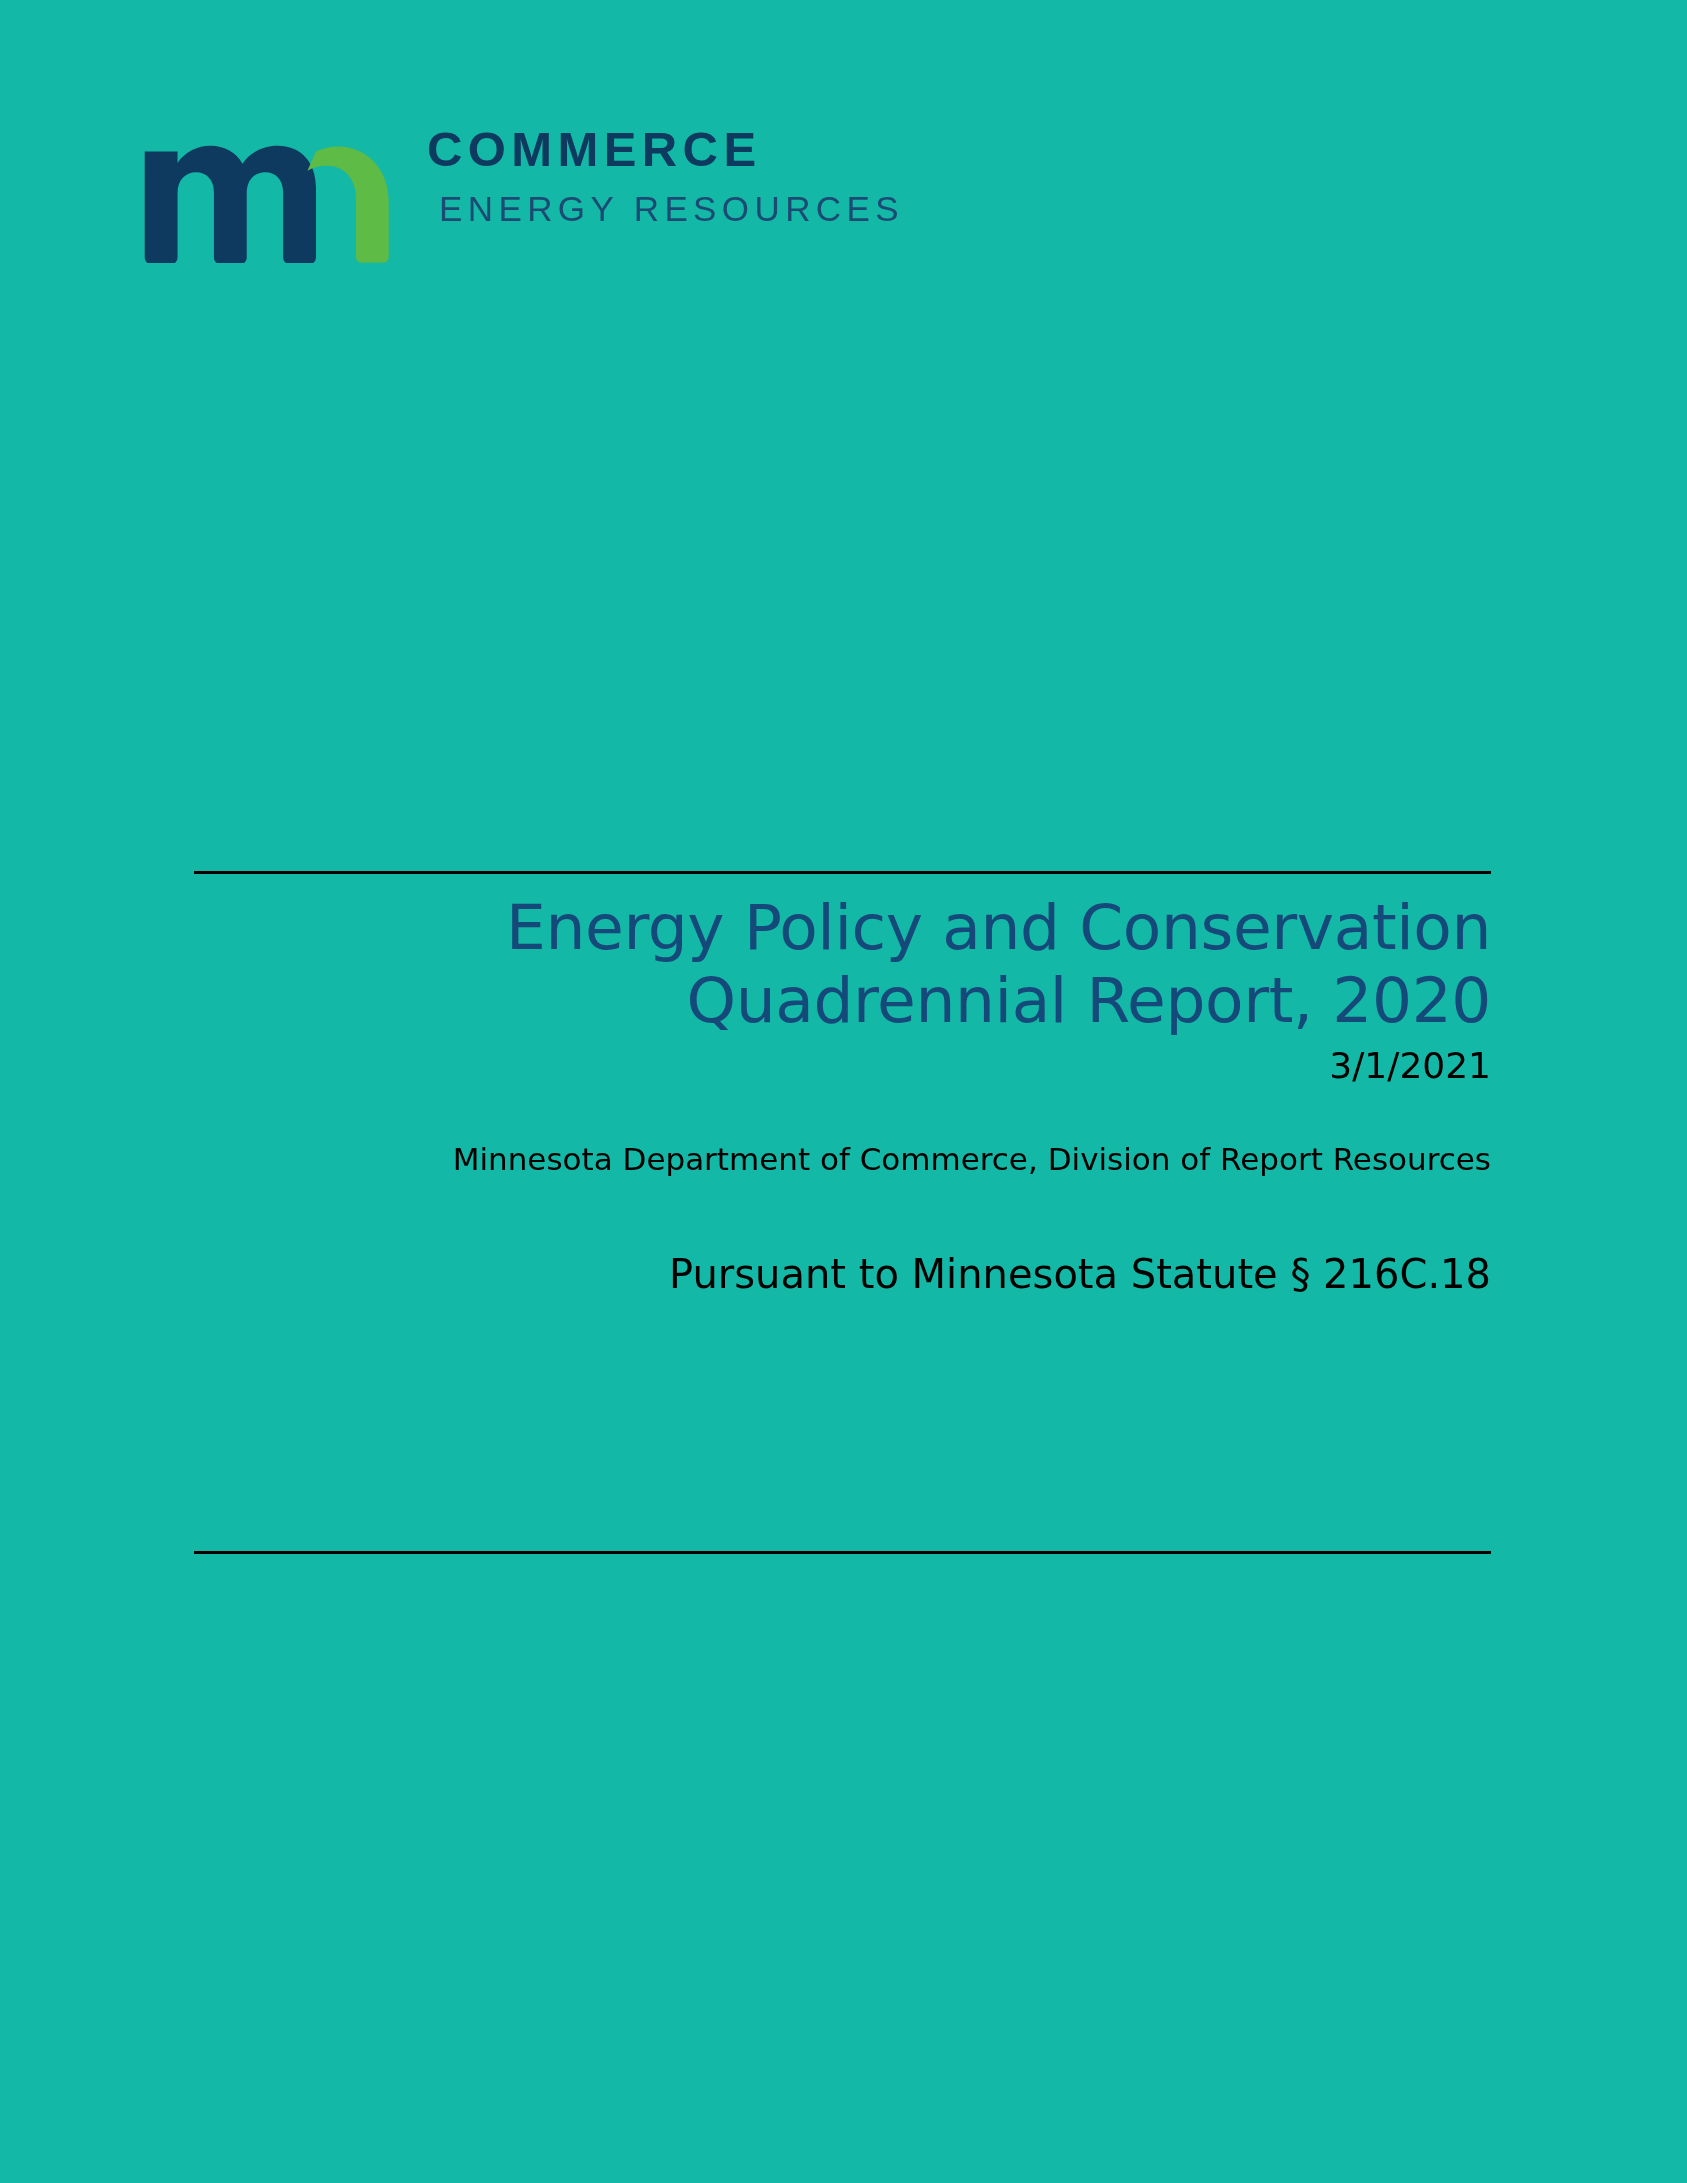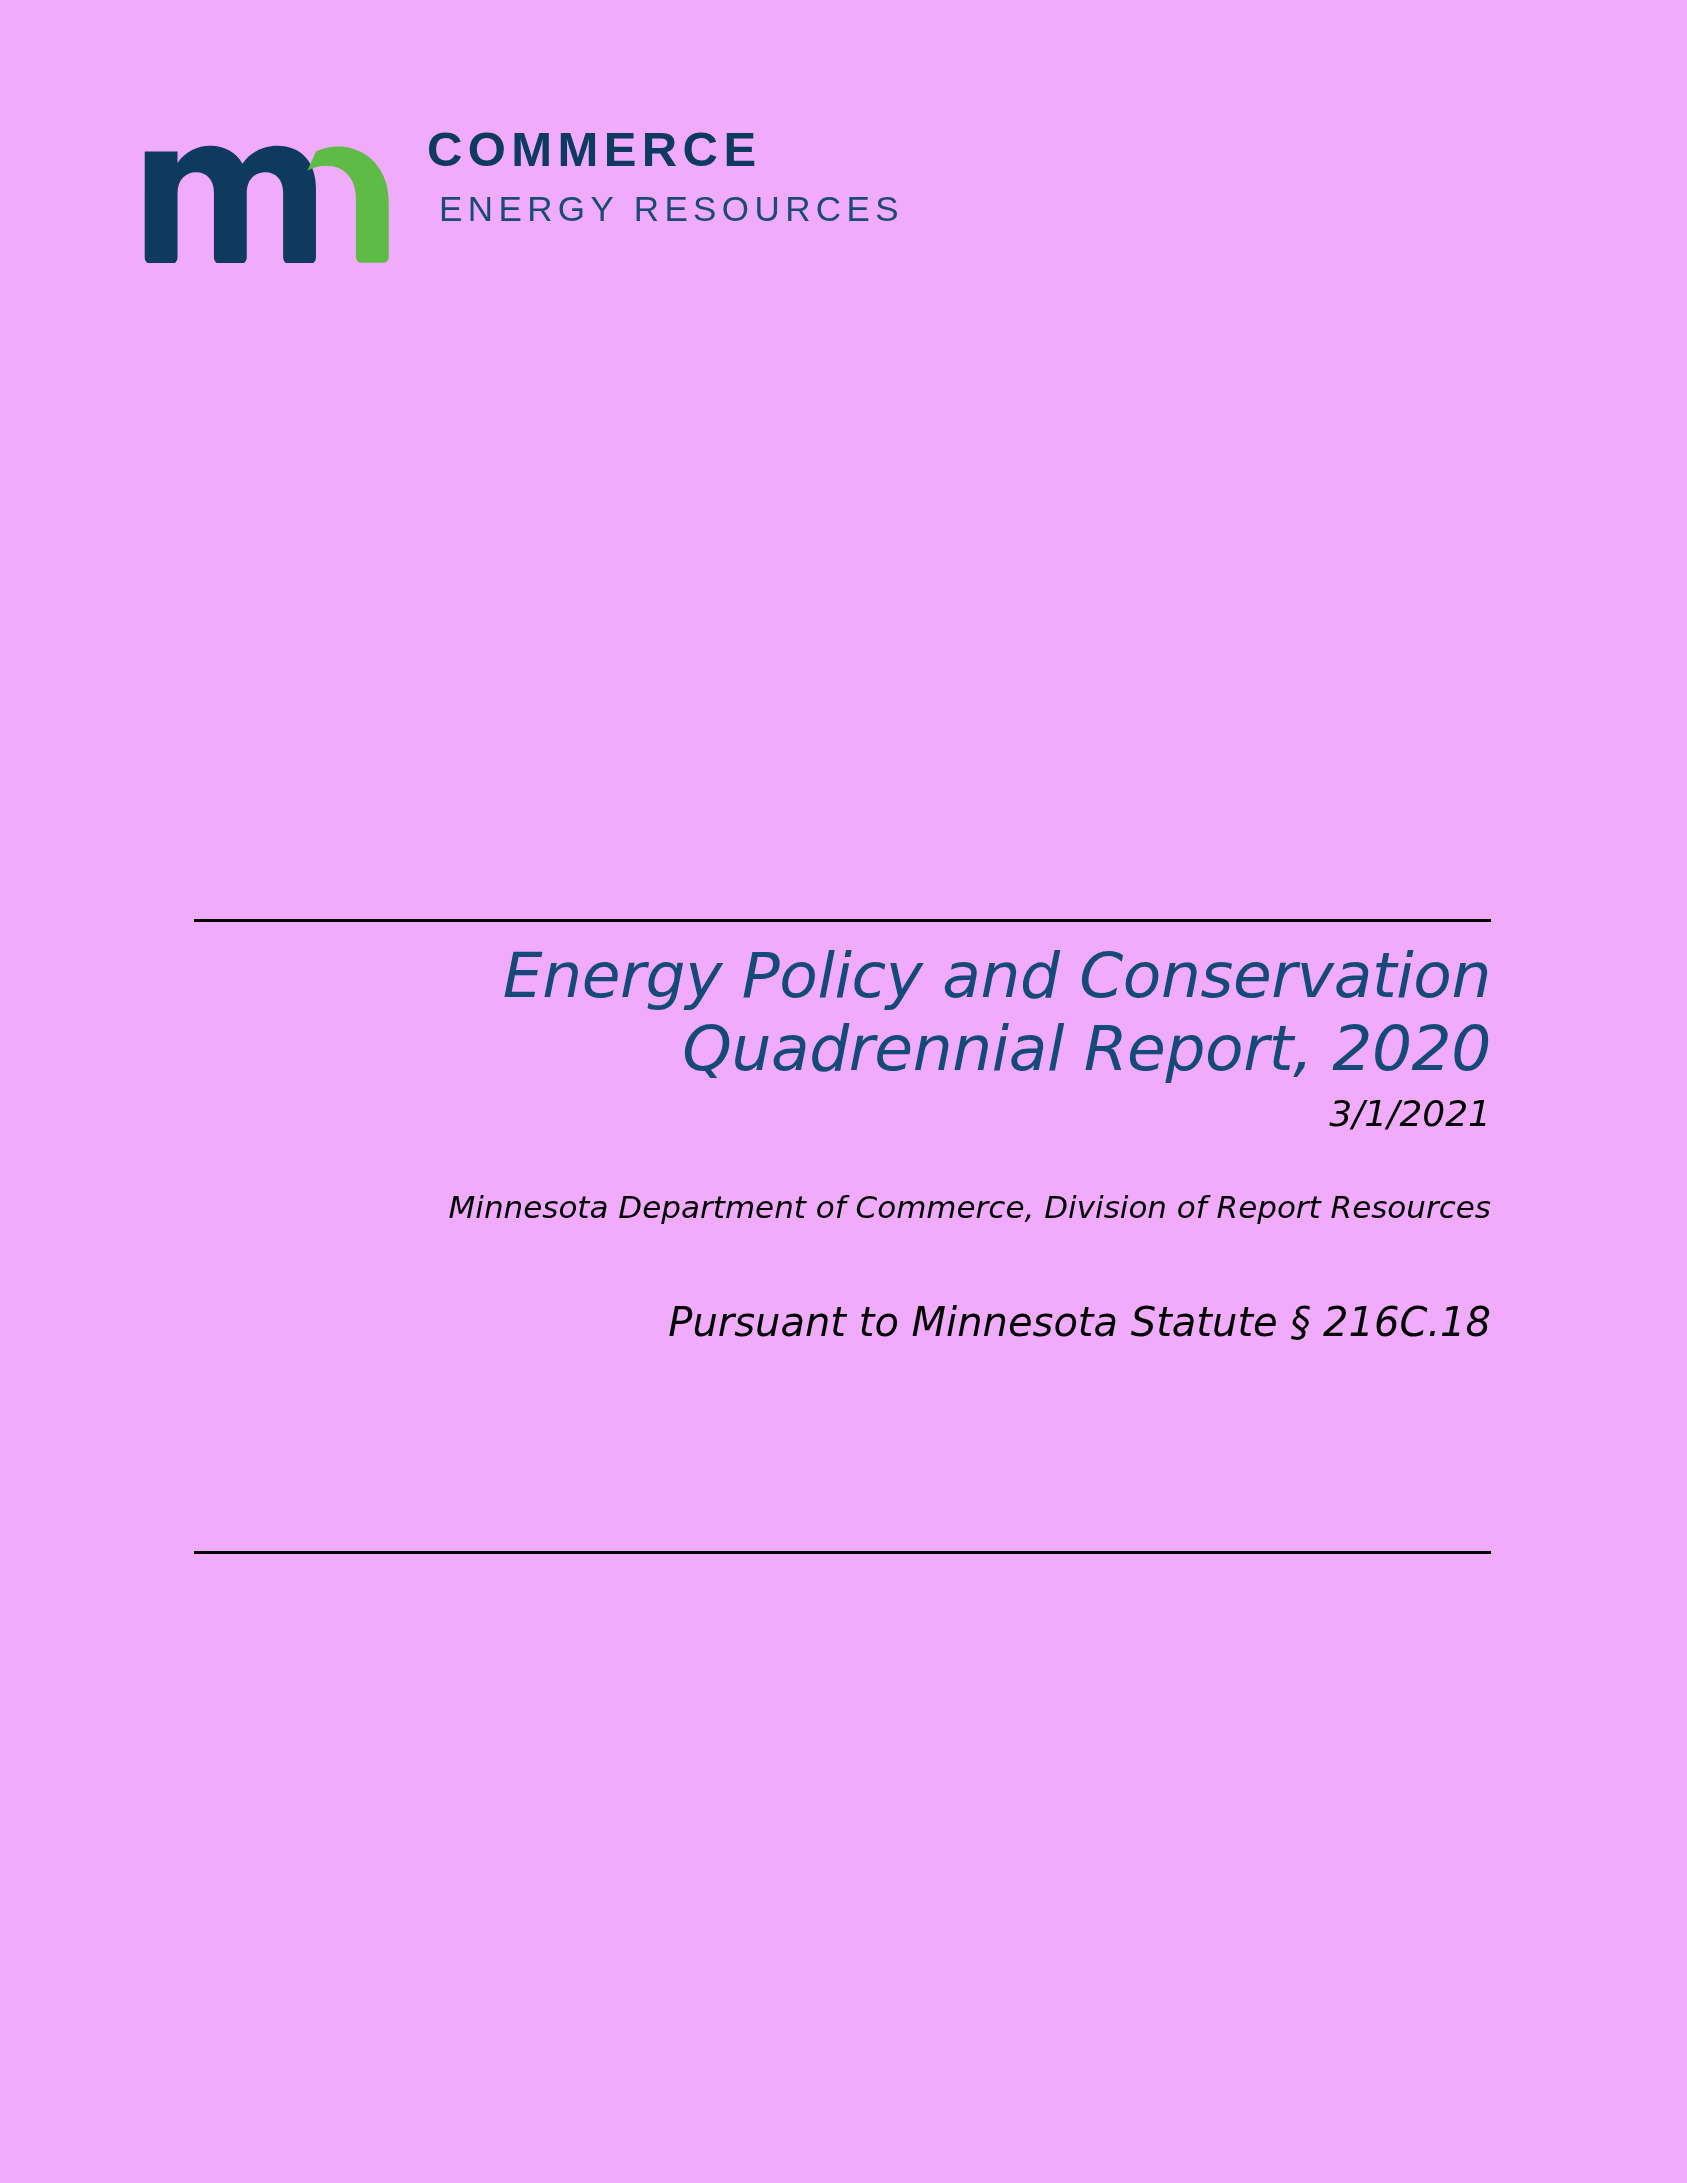--- a/index.html
+++ b/index.html
@@ -18,7 +18,7 @@
   .page {
     position: absolute;
     inset: 0;
-    background: #f0abfc;
+    background: #14b8a6;
   }
 
   

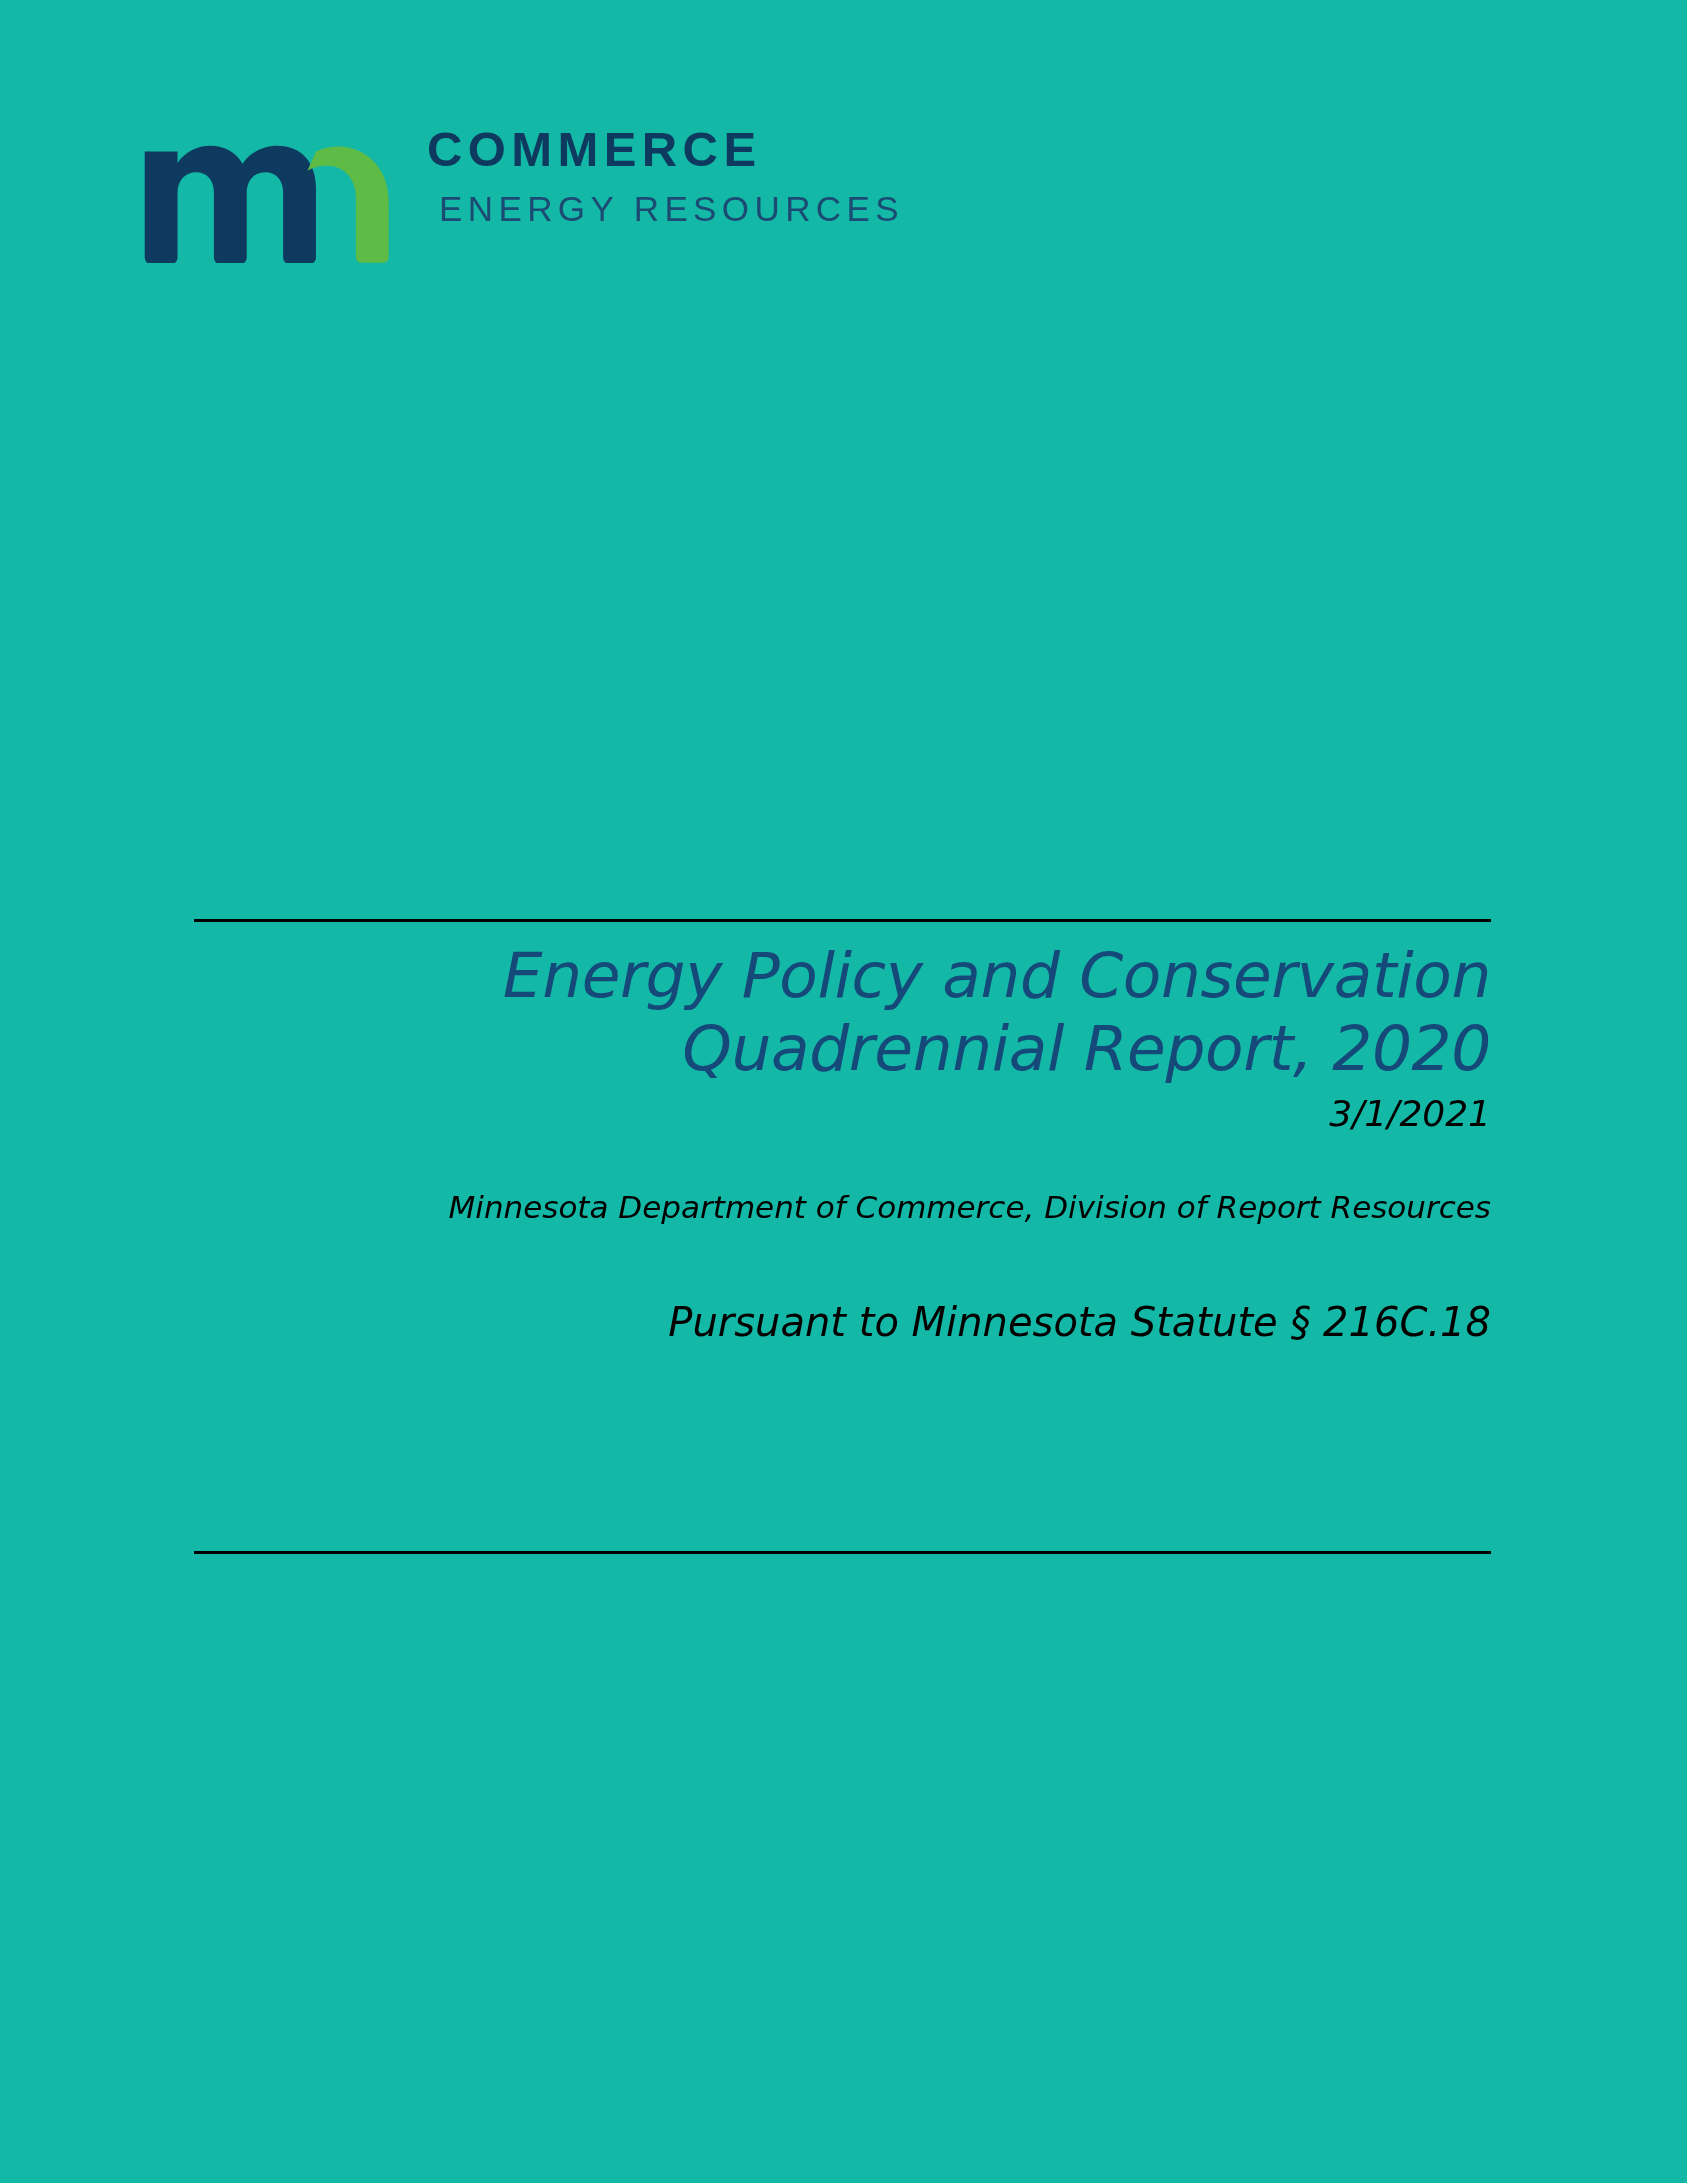--- a/index.html
+++ b/index.html
@@ -67,9 +67,8 @@
   .title-frame {
     position: absolute;
     left: 194px;
-    top: 919px;
+    top: 871px;
     width: 1297px;
-    font-style: italic;
   }
   .rule {
     width: 100%;

